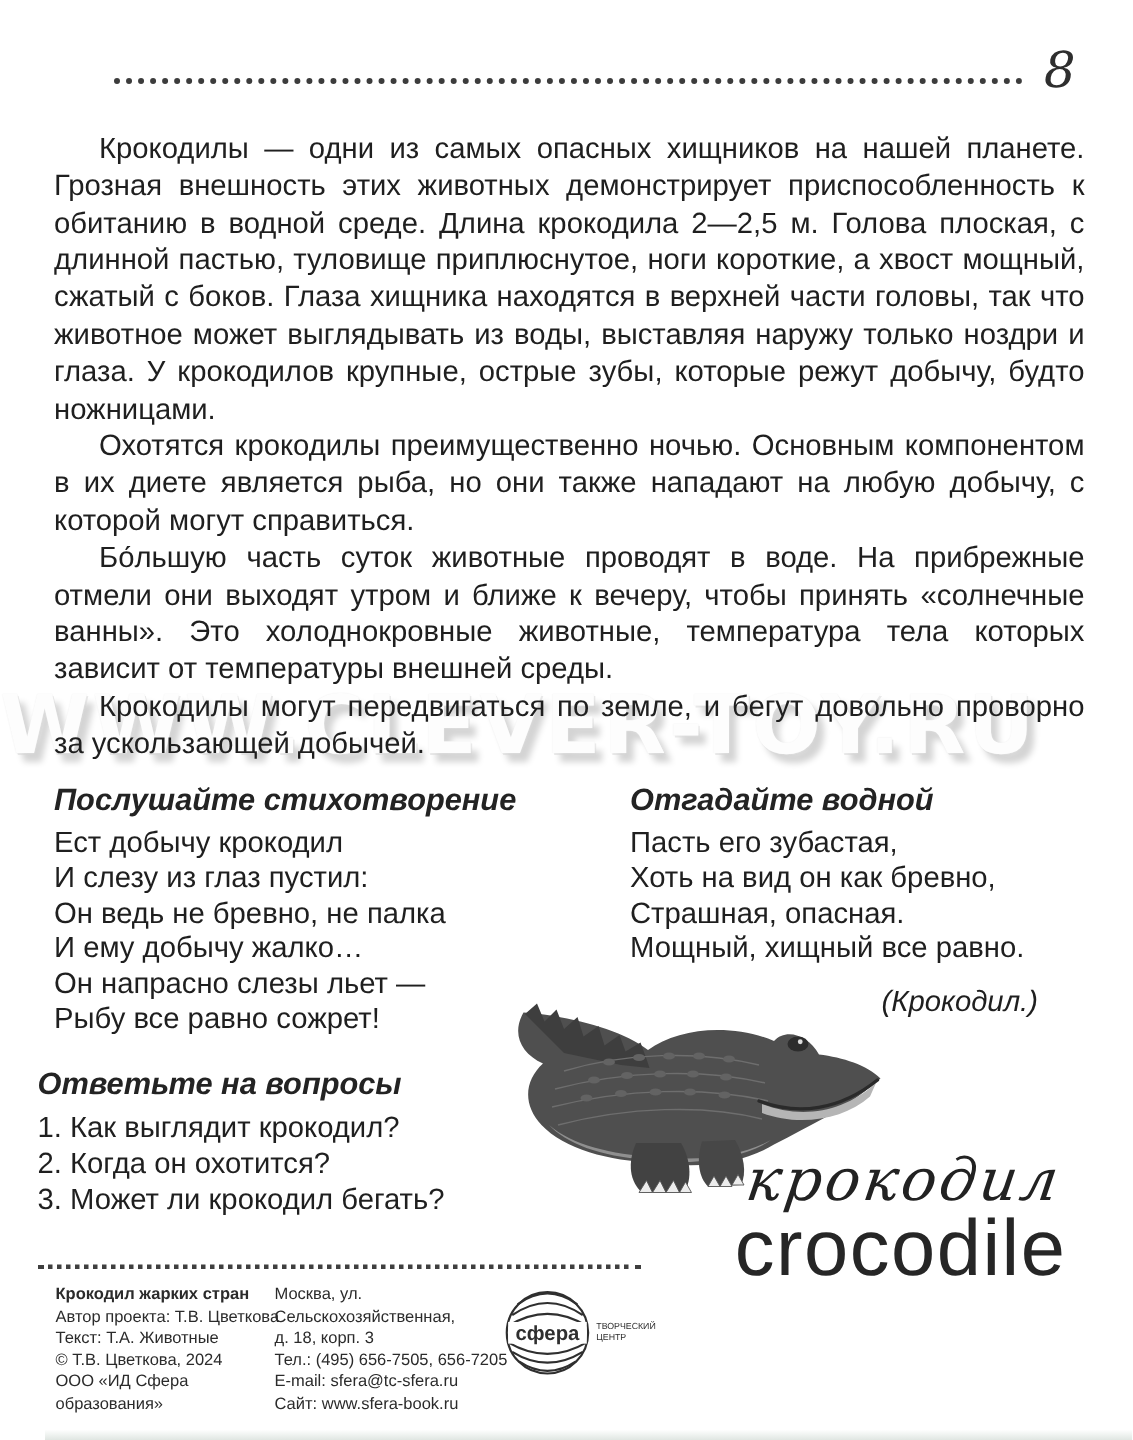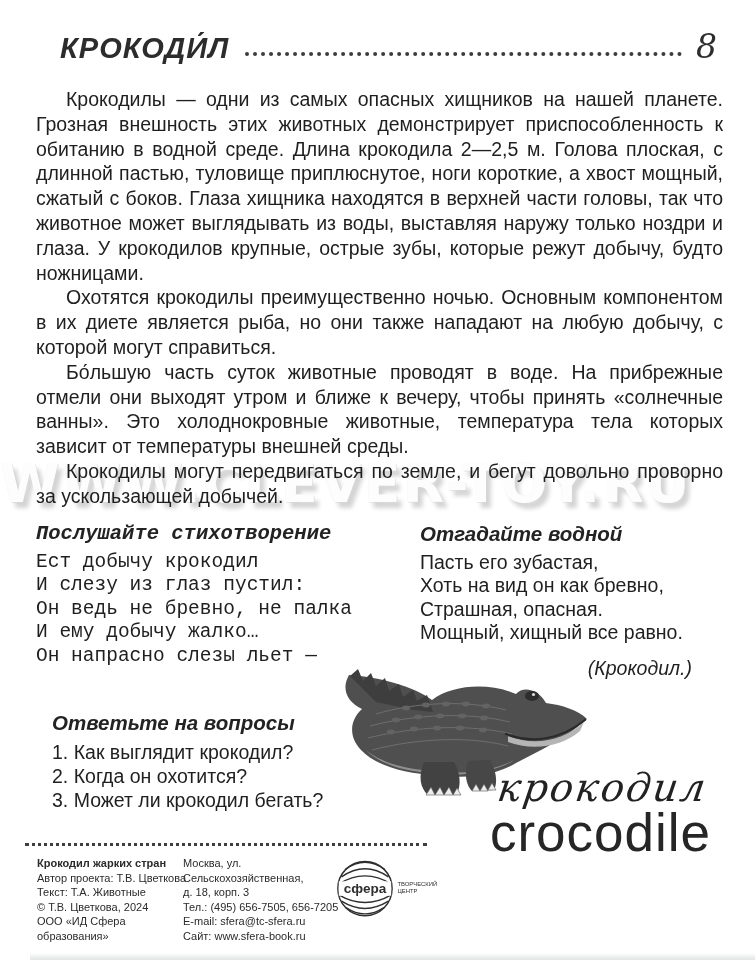--- a/index.html
+++ b/index.html
@@ -110,7 +110,6 @@
   <div class="watermark">WWW.CLEVER-TOY.RU</div>
 
   <div class="header">
-    <span class="title">КРОКОДИ́Л</span>
     <span class="leader"></span>
     <span class="page-num">8</span>
   </div>

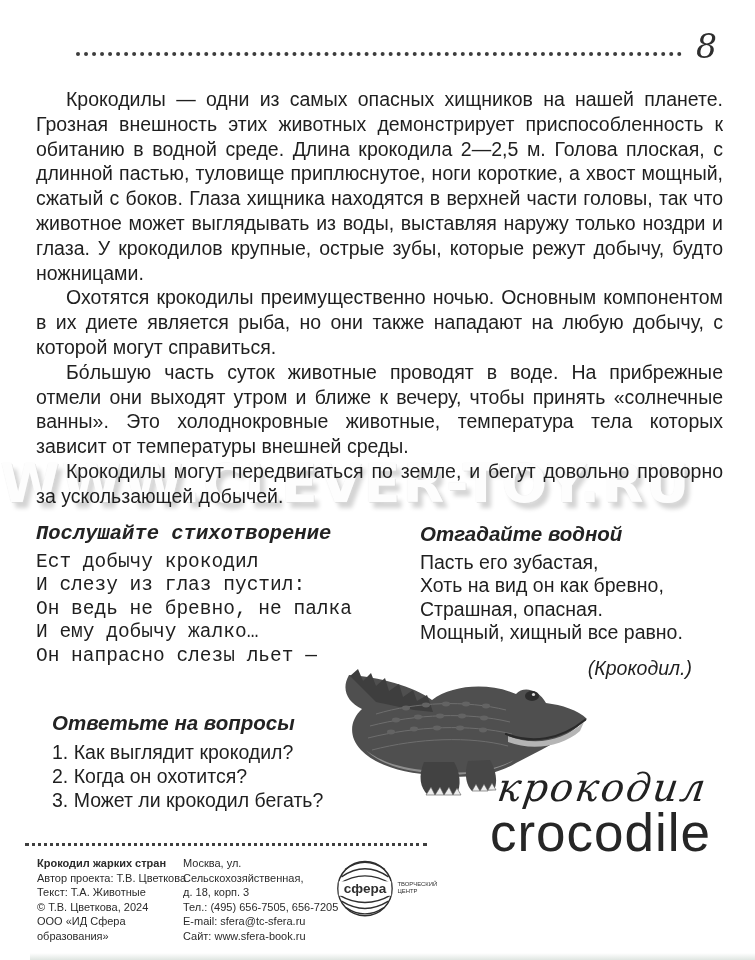--- a/index.html
+++ b/index.html
@@ -53,7 +53,7 @@
   }
   .poem{
     position:absolute;left:36px;top:523px;width:370px;z-index:1;
-    font-size:19.5px;line-height:23.5px;font-family:Liberation Mono, monospace;
+    font-size:19.5px;line-height:23.5px;
   }
   .riddle{
     position:absolute;left:420px;top:523px;width:300px;z-index:1;

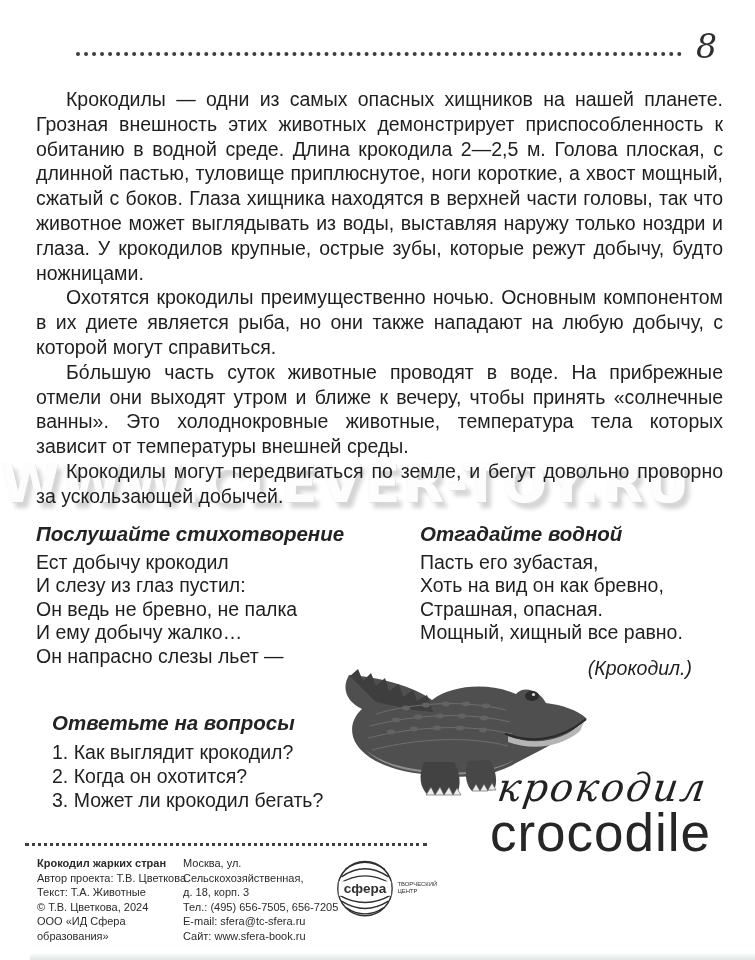--- a/index.html
+++ b/index.html
@@ -128,6 +128,7 @@
     <div>Он ведь не бревно, не палка</div>
     <div>И ему добычу жалко…</div>
     <div>Он напрасно слезы льет —</div>
+    <div>Рыбу все равно сожрет!</div>
   </div>
 
   <div class="riddle">

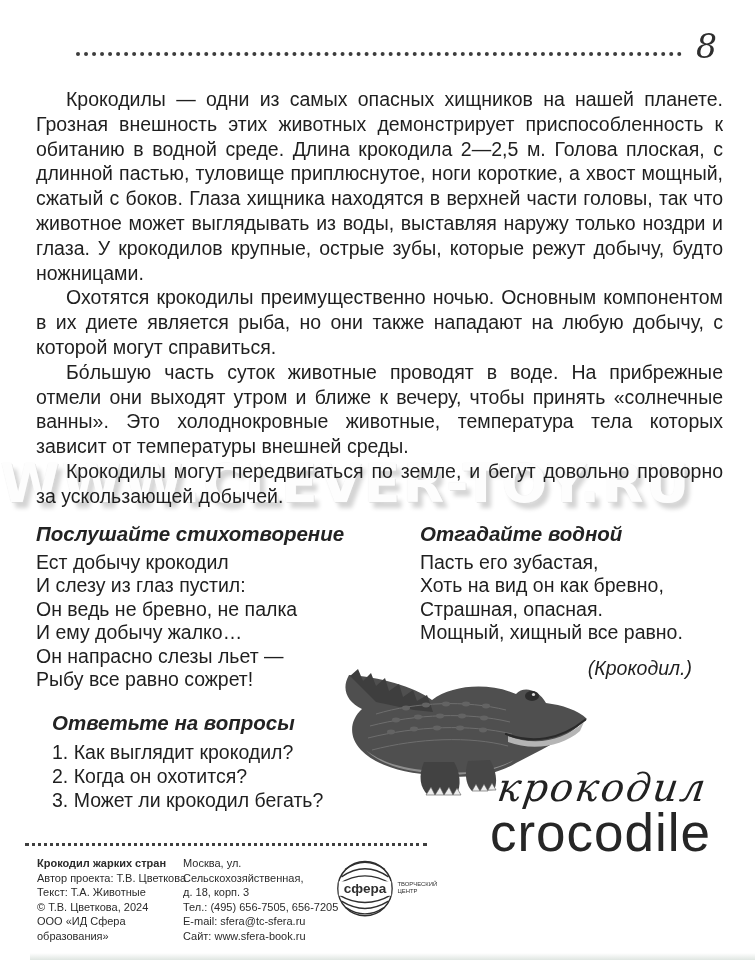--- a/index.html
+++ b/index.html
@@ -63,7 +63,7 @@
     text-align:right;font-style:italic;padding-right:28px;margin-top:12px;
   }
   .questions{
-    position:absolute;left:52px;top:712px;width:370px;z-index:1;
+    position:absolute;left:25px;top:712px;width:370px;z-index:1;
     font-size:19.5px;line-height:24.3px;
   }
   

